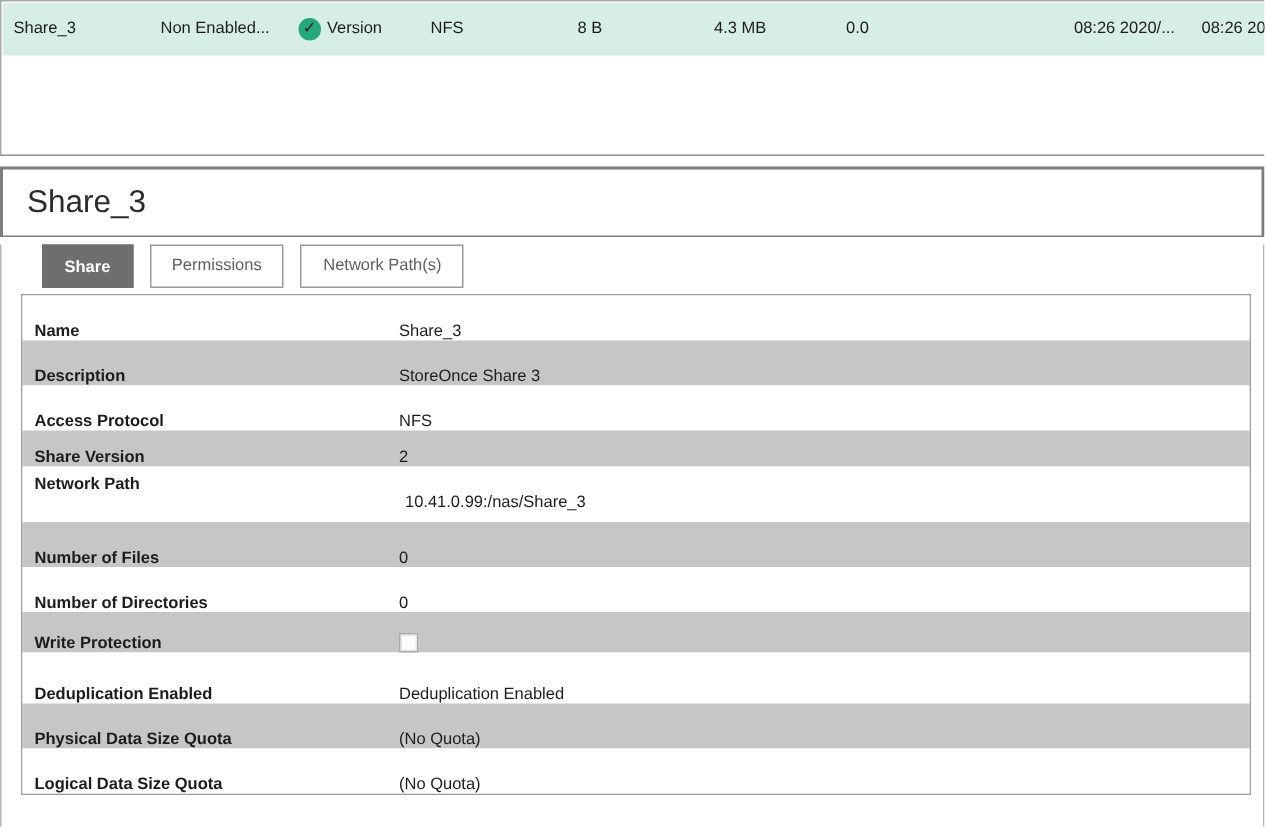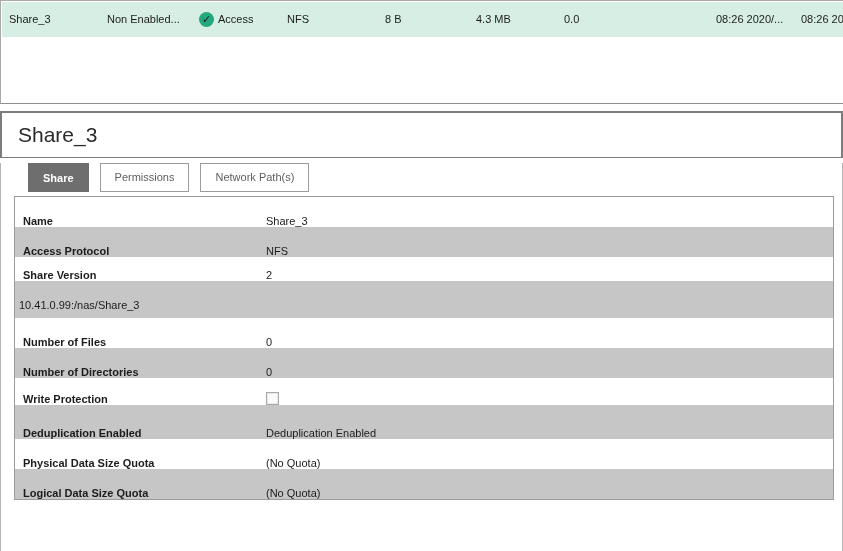--- a/index.html
+++ b/index.html
@@ -72,7 +72,7 @@
       <span class="cell c-name">Share_3</span>
       <span class="cell c-repl">Non Enabled...</span>
       <span class="cell c-status-icon">✓</span>
-      <span class="cell c-status">Access</span>
+      <span class="cell c-status">Version</span>
       <span class="cell c-proto">NFS</span>
       <span class="cell c-user">8 B</span>
       <span class="cell c-size">4.3 MB</span>

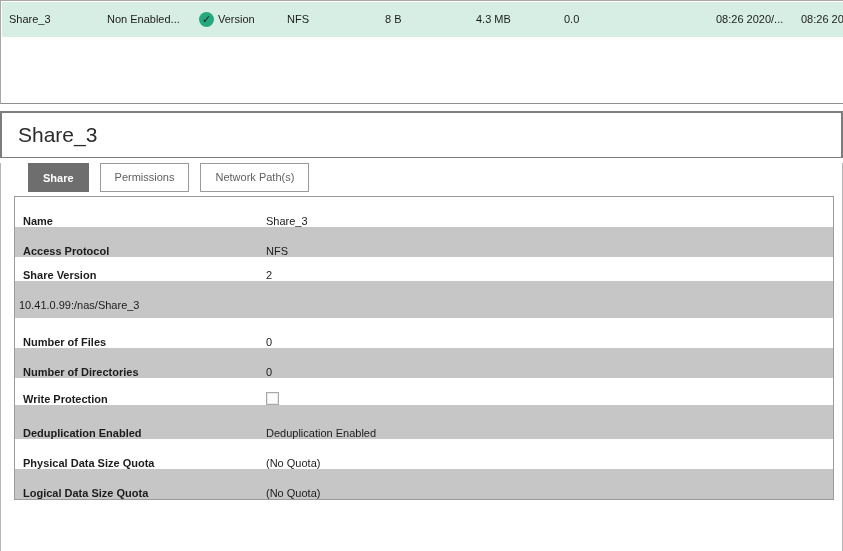--- a/index.html
+++ b/index.html
@@ -98,6 +98,10 @@
             <span class="prop-value">Share_3</span>
           </div>
           <div class="prop-row">
+            <span class="prop-label">Description</span>
+            <span class="prop-value">StoreOnce Share 3</span>
+          </div>
+          <div class="prop-row">
             <span class="prop-label">Access Protocol</span>
             <span class="prop-value">NFS</span>
           </div>

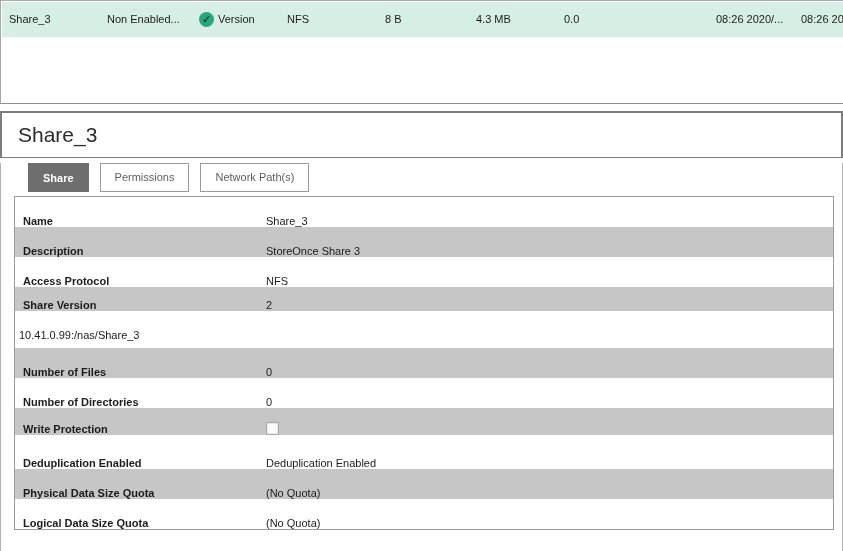--- a/index.html
+++ b/index.html
@@ -110,6 +110,7 @@
             <span class="prop-value">2</span>
           </div>
           <div class="prop-row h37">
+            <span class="prop-label">Network Path</span>
             <span class="prop-value">10.41.0.99:/nas/Share_3</span>
           </div>
           <div class="prop-row">

